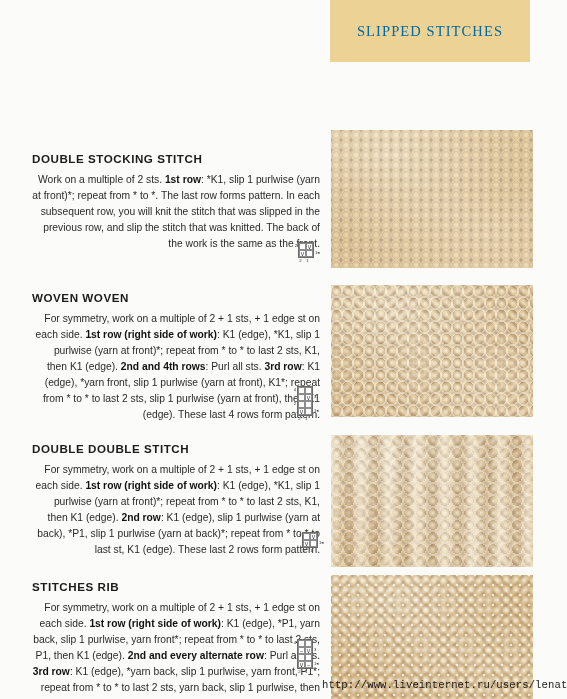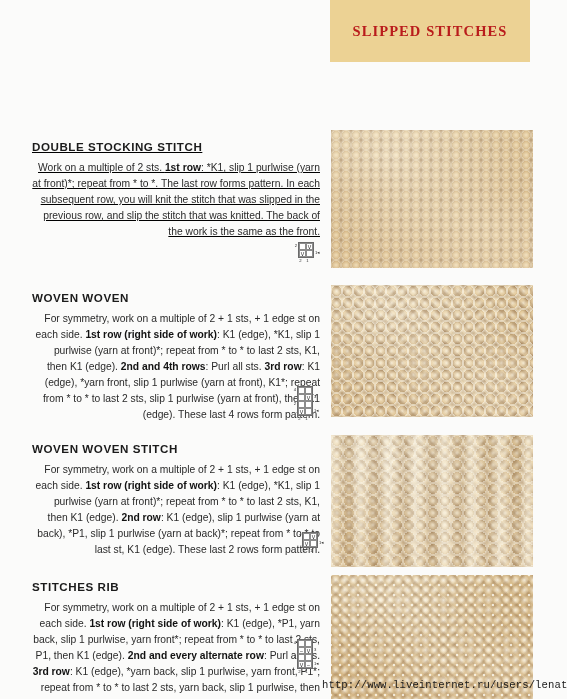--- a/index.html
+++ b/index.html
@@ -35,10 +35,10 @@
   }
   .banner-title {
     font-family: "Liberation Serif", serif;
-    font-weight: 700;
+    font-weight: 400;
     font-size: 14.5px;
     letter-spacing: 1.1px;
-    color: #b91c1c;
+    color: #0369a1;
     text-align: left;
     white-space: nowrap;
   }

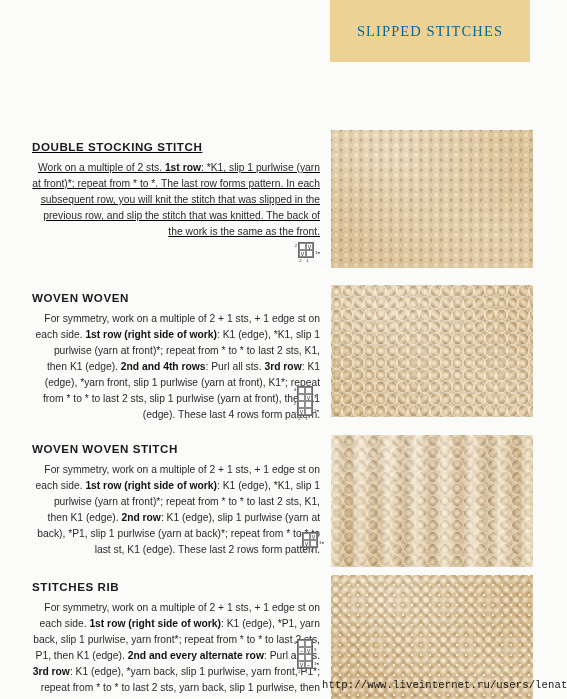--- a/index.html
+++ b/index.html
@@ -323,7 +323,7 @@
     <div class="banner-title">SLIPPED STITCHES</div>
   </div>
 
-  <div class="section" style="top:140px;text-decoration:underline;">
+  <div class="section" style="top:152px;">
     <h2 class="section-title">DOUBLE STOCKING STITCH</h2>
     <p class="section-body">Work on a multiple of 2 sts. <b>1st row</b>: *K1, slip 1 purlwise (yarn at front)*; repeat from * to *. The last row forms pattern. In each subsequent row, you will knit the stitch that was slipped in the previous row, and slip the stitch that was knitted. The back of the work is the same as the front.</p>
   </div>

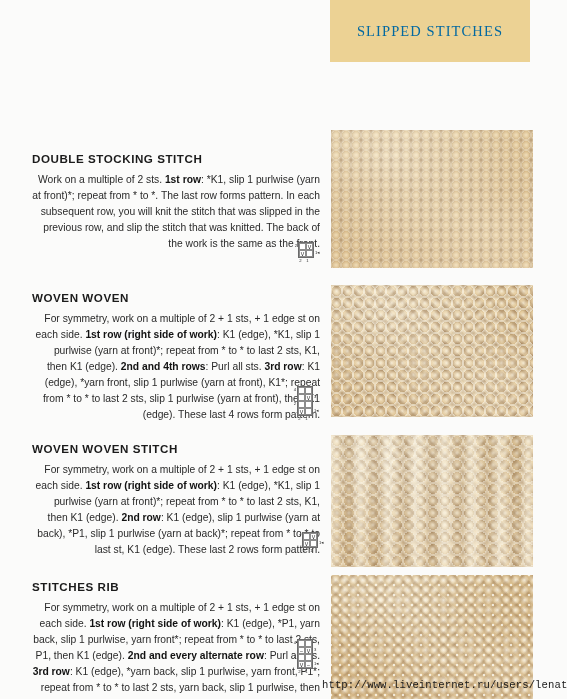--- a/index.html
+++ b/index.html
@@ -424,7 +424,7 @@
   </div>
 
   <div class="section" style="top:442px;">
-    <h2 class="section-title">WOVEN WOVEN STITCH</h2>
+    <h2 class="section-title">DOUBLE DOUBLE STITCH</h2>
     <p class="section-body">For symmetry, work on a multiple of 2 + 1 sts, + 1 edge st on each side. <b>1st row (right side of work)</b>: K1 (edge), *K1, slip 1 purlwise (yarn at front)*; repeat from * to * to last 2 sts, K1, then K1 (edge). <b>2nd row</b>: K1 (edge), slip 1 purlwise (yarn at back), *P1, slip 1 purlwise (yarn at back)*; repeat from * to * to last st, K1 (edge). These last 2 rows form pattern.</p>
   </div>
 

